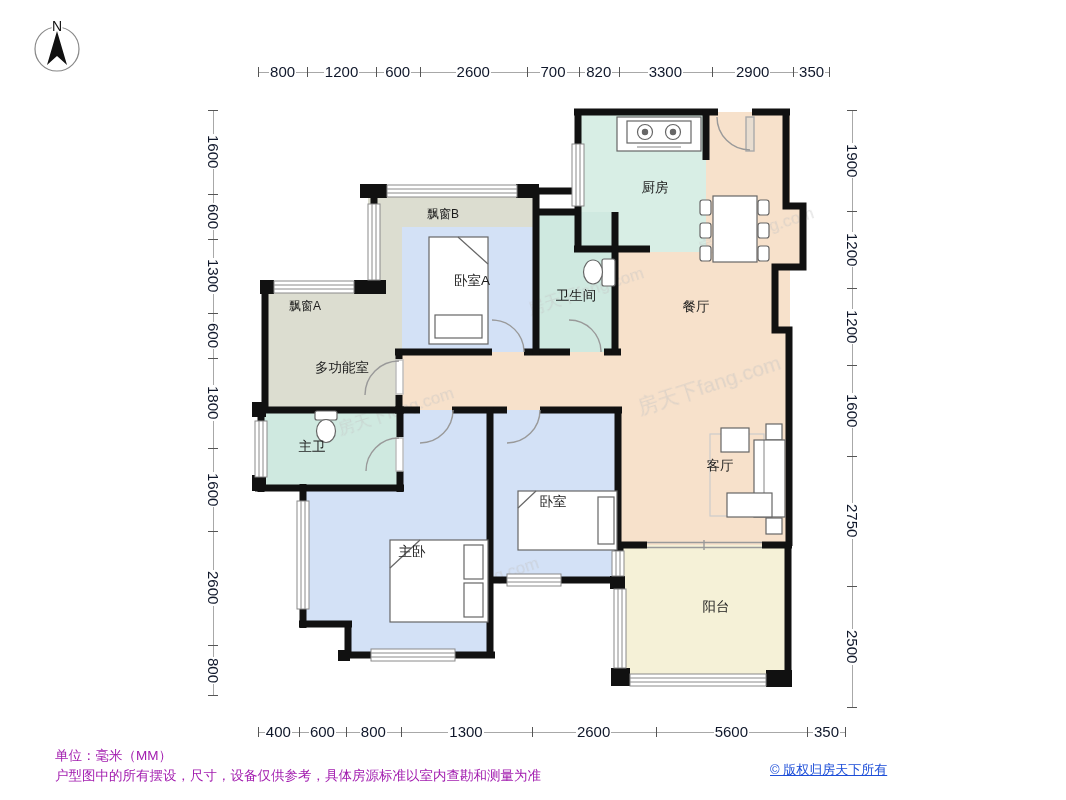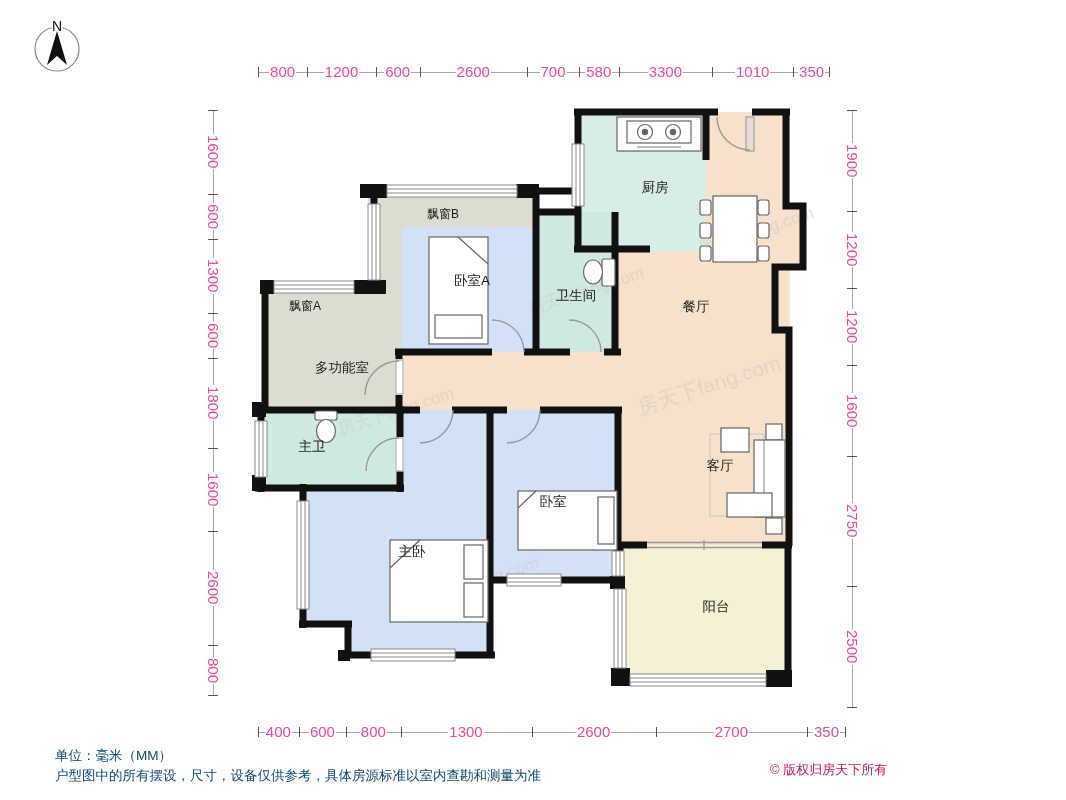--- a/index.html
+++ b/index.html
@@ -18,7 +18,7 @@
   .dim-col .seg::before{content:"";position:absolute;top:0;bottom:0;left:50%;width:1px;background:#a8a8a8;}
   .dim-col .seg::after{content:"";position:absolute;top:0;left:50%;transform:translateX(-50%);height:1px;width:10px;background:#555;}
   .dim-col .end-tick{position:absolute;bottom:0;left:50%;transform:translateX(-50%);height:1px;width:10px;background:#555;}
-  .lbl{position:relative;z-index:1;background:#fff;font-size:15px;line-height:1.05;color:#ec4899;white-space:nowrap;padding:0 1px;}
+  .lbl{position:relative;z-index:1;background:#fff;font-size:15px;line-height:1.05;color:#0f172a;white-space:nowrap;padding:0 1px;}
   .dim-col .lbl{writing-mode:vertical-rl;padding:1px 0;}
   
   .footer-line{position:absolute;font-size:13.5px;color:#0c4a6e;white-space:nowrap;}

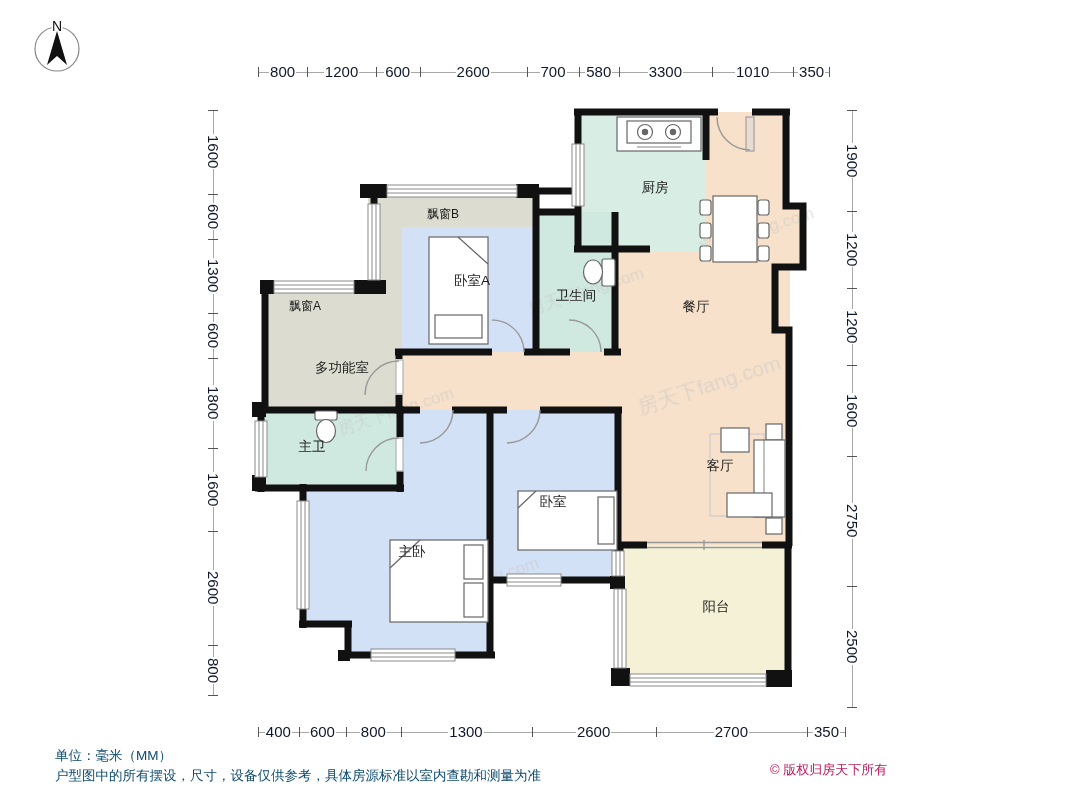--- a/index.html
+++ b/index.html
@@ -269,7 +269,7 @@
         <span class="lbl">700</span>
       </div>
     <div class="seg" style="flex-grow:450">
-        <span class="lbl">580</span>
+        <span class="lbl">820</span>
       </div>
     <div class="seg" style="flex-grow:2100">
         <span class="lbl">3300</span>

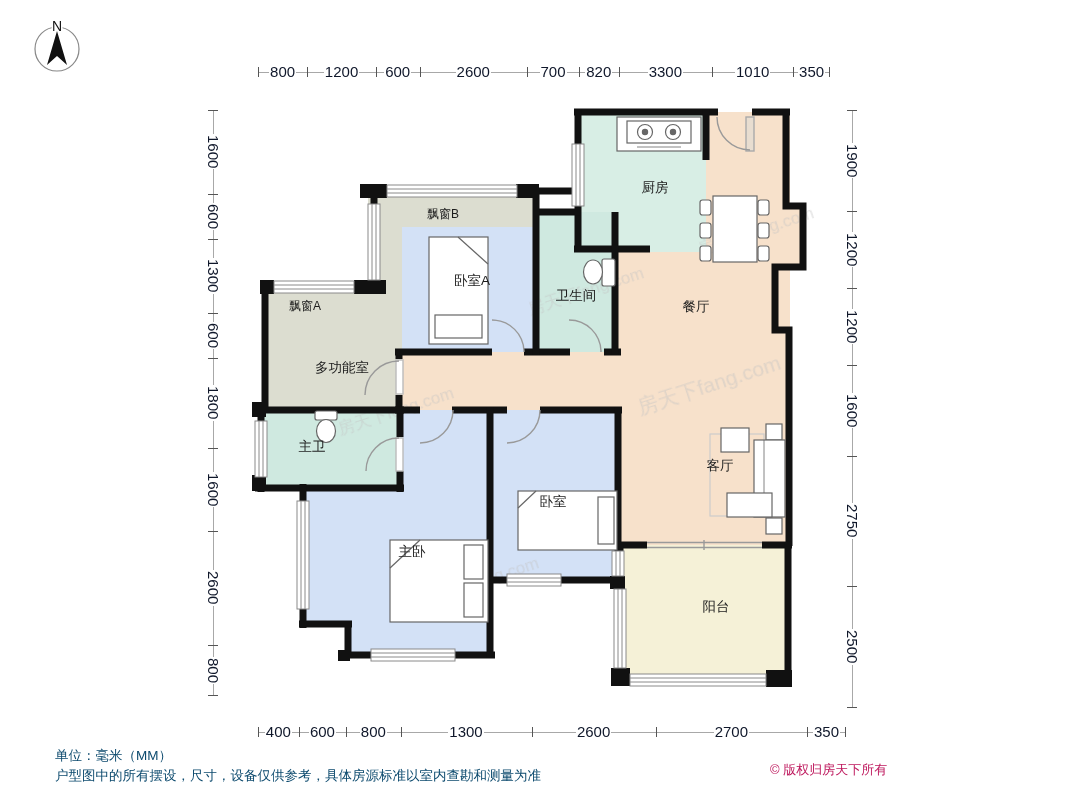--- a/index.html
+++ b/index.html
@@ -275,7 +275,7 @@
         <span class="lbl">3300</span>
       </div>
     <div class="seg" style="flex-grow:1650">
-        <span class="lbl">1010</span>
+        <span class="lbl">2900</span>
       </div>
     <div class="seg" style="flex-grow:350">
         <span class="lbl">350</span>

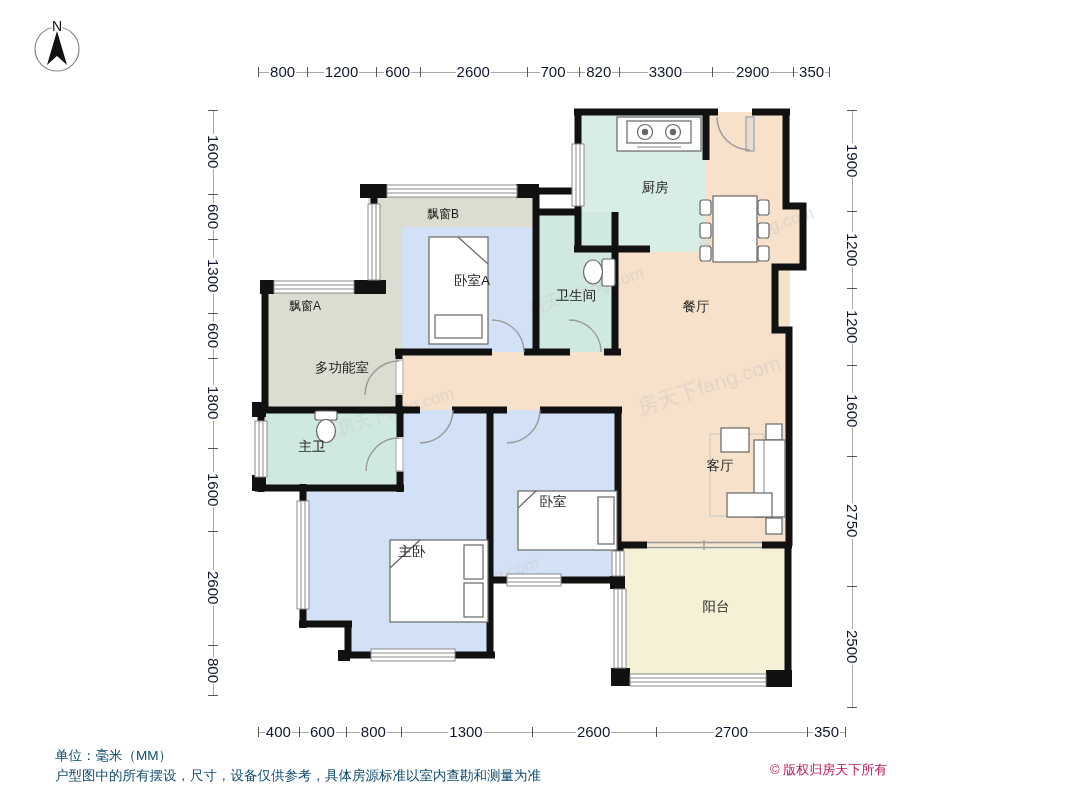--- a/index.html
+++ b/index.html
@@ -300,7 +300,7 @@
         <span class="lbl">2600</span>
       </div>
     <div class="seg" style="flex-grow:3400">
-        <span class="lbl">2700</span>
+        <span class="lbl">5600</span>
       </div>
     <div class="seg" style="flex-grow:350">
         <span class="lbl">350</span>

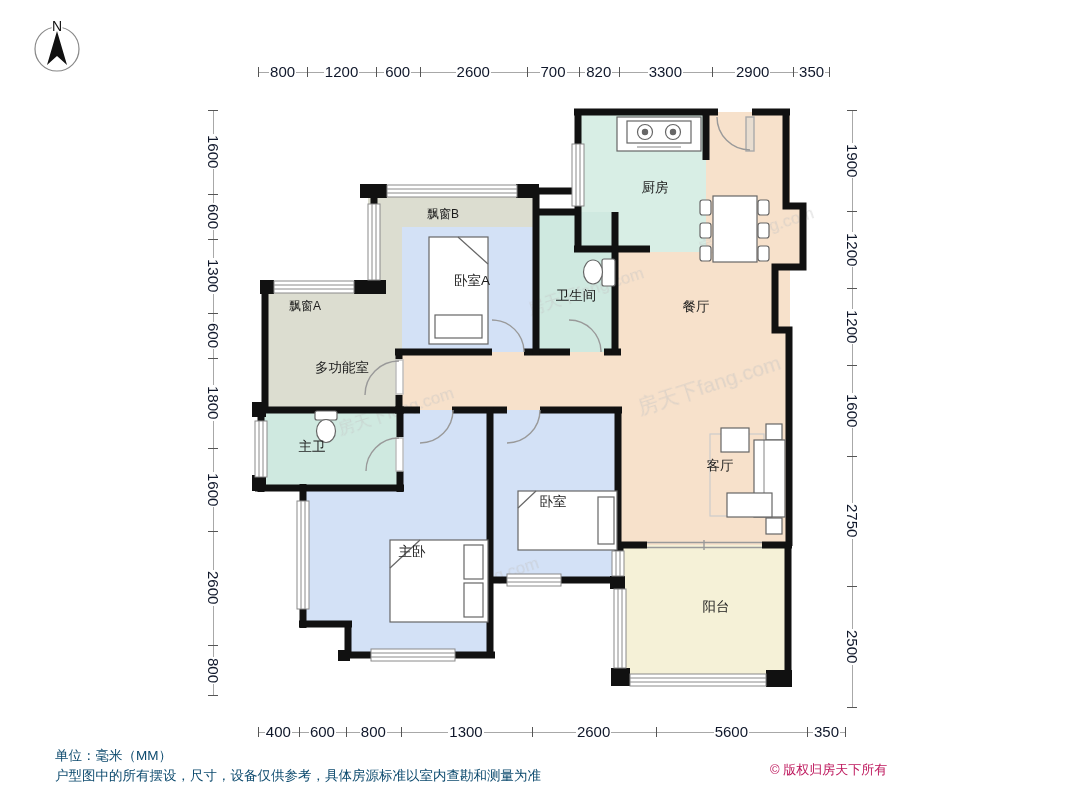--- a/index.html
+++ b/index.html
@@ -21,7 +21,7 @@
   .lbl{position:relative;z-index:1;background:#fff;font-size:15px;line-height:1.05;color:#0f172a;white-space:nowrap;padding:0 1px;}
   .dim-col .lbl{writing-mode:vertical-rl;padding:1px 0;}
   
-  .footer-line{position:absolute;font-size:13.5px;color:#0c4a6e;white-space:nowrap;}
+  .footer-line{position:absolute;font-size:13.5px;color:#a21caf;white-space:nowrap;}
   #unit-line{left:55px;top:747px;}
   #disclaimer-line{left:55px;top:767px;}
   #copyright-line{left:770px;top:761px;font-size:13px;color:#be185d;}

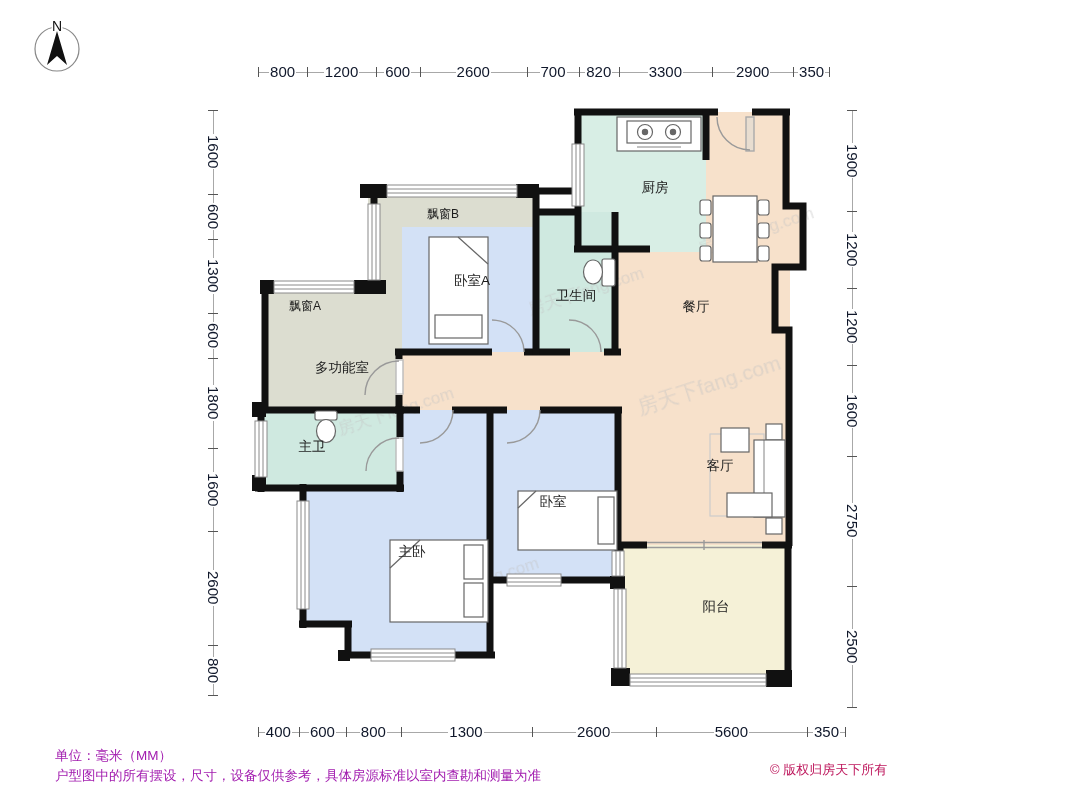--- a/index.html
+++ b/index.html
@@ -24,7 +24,7 @@
   .footer-line{position:absolute;font-size:13.5px;color:#a21caf;white-space:nowrap;}
   #unit-line{left:55px;top:747px;}
   #disclaimer-line{left:55px;top:767px;}
-  #copyright-line{left:770px;top:761px;font-size:13px;color:#be185d;}
+  #copyright-line{left:770px;top:761px;font-size:13px;color:#1d4ed8;text-decoration:underline;}
 </style>
 </head>
 <body>

